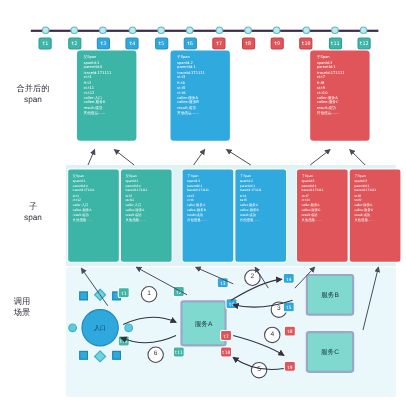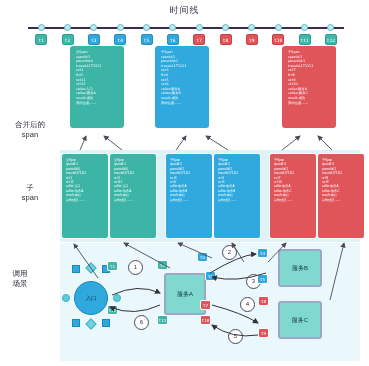--- a/index.html
+++ b/index.html
@@ -114,7 +114,6 @@
 
 <div id="stage">
 
-  <div class="abs" id="timeline-title">时间线</div>
 
   <div class="abs" id="timeline-axis"></div>
   <div id="ticks-host">

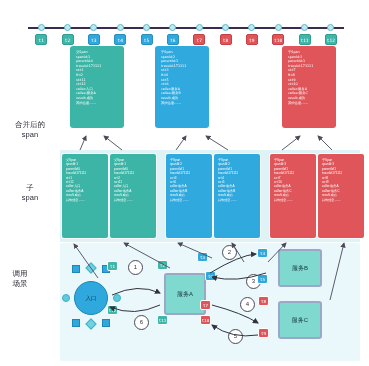--- a/index.html
+++ b/index.html
@@ -348,7 +348,7 @@
     </svg>
   </div>
 
-  <div class="side-label" style="left:2px;top:76px;width:56px;white-space:pre-line;margin-top:44px;">合并后的
+  <div class="side-label" style="left:2px;top:76px;width:56px;white-space:pre-line;">合并后的
 span</div>
   <div class="side-label" style="left:2px;top:183px;width:56px;white-space:pre-line;">子
 span</div>

